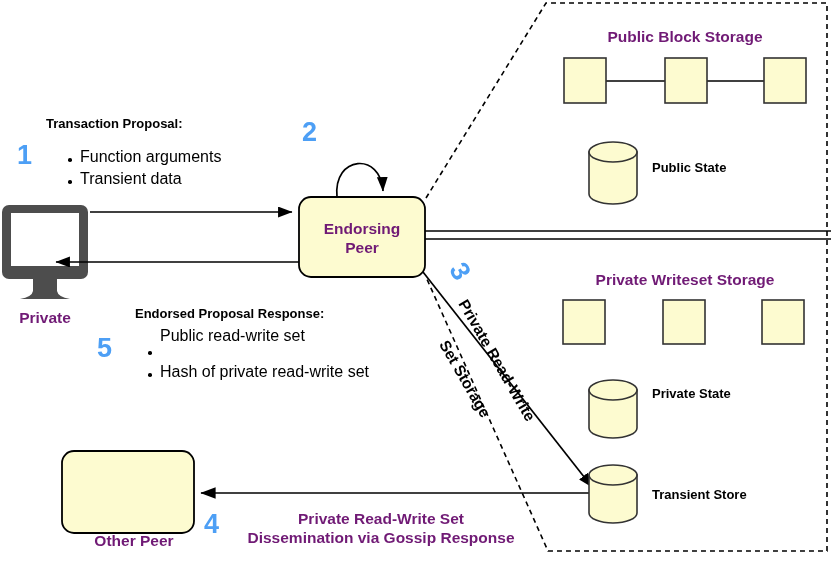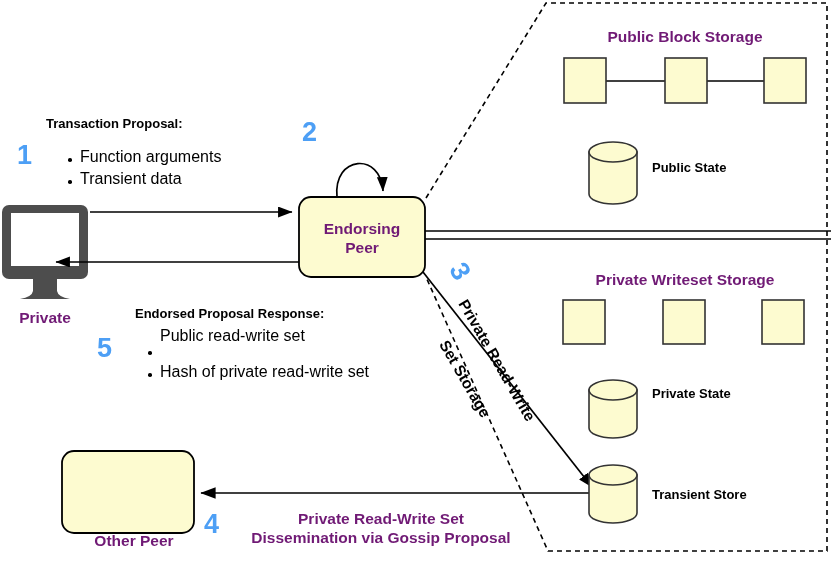--- a/index.html
+++ b/index.html
@@ -116,7 +116,7 @@
   <div class="num" style="left:204px;top:511px;">4</div>
   <div class="nodelbl" style="left:232px;top:509px;width:298px;">
     <span>Private Read-Write Set</span><br>
-    <span>Dissemination via Gossip Proposal</span>
+    <span>Dissemination via Gossip Response</span>
   </div>
 
   <div class="nodelbl" style="left:540px;top:27px;width:290px;">Public Block Storage</div>

